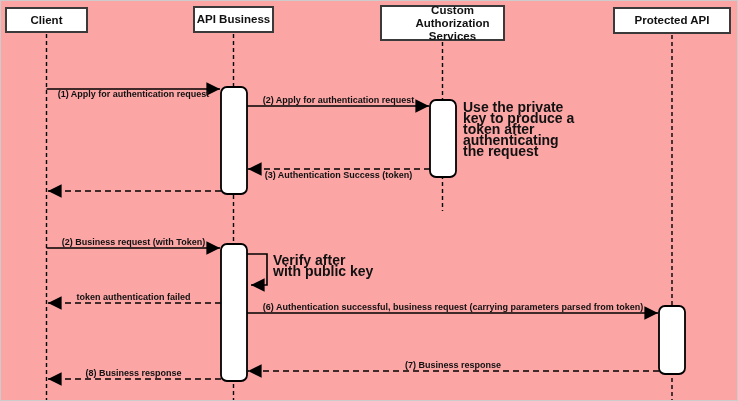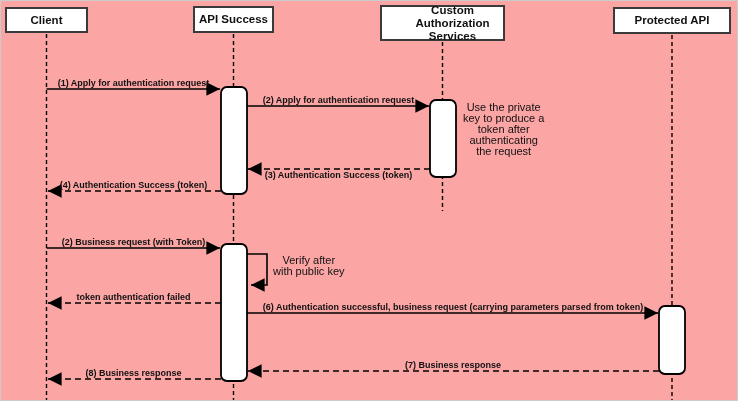--- a/index.html
+++ b/index.html
@@ -62,7 +62,7 @@
     <span>Client</span>
   </div>
   <div class="participant" style="left:192px;top:5px;width:81px;height:27px;">
-    <span>API Success</span>
+    <span>API Business</span>
   </div>
   <div class="participant" style="left:379px;top:4px;width:125px;height:36px;padding-left:20px;">
     <span>Custom Authorization Services</span>

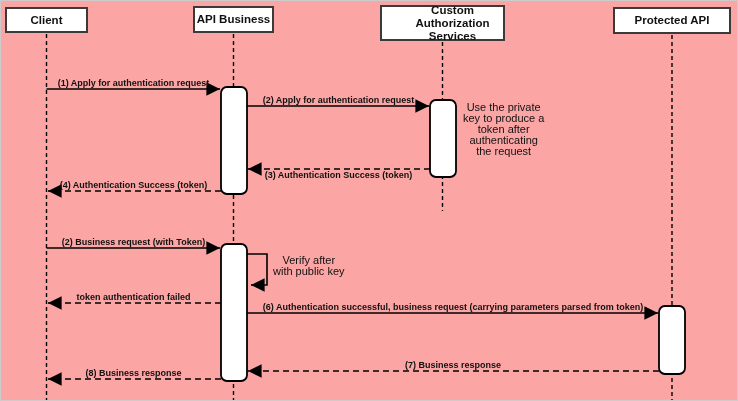--- a/index.html
+++ b/index.html
@@ -71,7 +71,7 @@
     <span>Protected API</span>
   </div>
 
-  <div class="msg-label" style="left:45px;top:77px;width:175px;">(1) Apply for authentication request</div>
+  <div class="msg-label" style="left:45px;top:88px;width:175px;">(1) Apply for authentication request</div>
   <div class="msg-label" style="left:246px;top:94px;width:183px;">(2) Apply for authentication request</div>
   <div class="msg-label" style="left:246px;top:169px;width:183px;">(3) Authentication Success (token)</div>
   <div class="msg-label" style="left:45px;top:179px;width:175px;">(4) Authentication Success (token)</div>

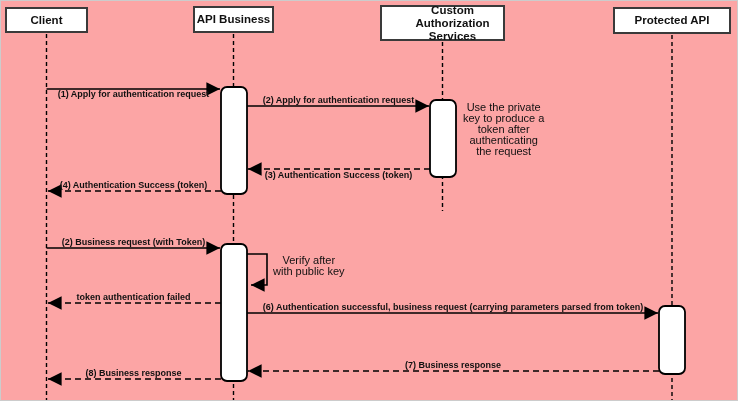--- a/index.html
+++ b/index.html
@@ -22,7 +22,7 @@
     position:absolute;font-size:9px;font-weight:bold;color:#111;
     text-align:center;white-space:nowrap;
   }
-  .multiline{position:absolute;font-size:11px;font-weight:normal;color:#111;line-height:11px;text-align:center;}
+  .multiline{position:absolute;font-size:14px;font-weight:bold;color:#111;line-height:11px;}
 </style>
 </head>
 <body>

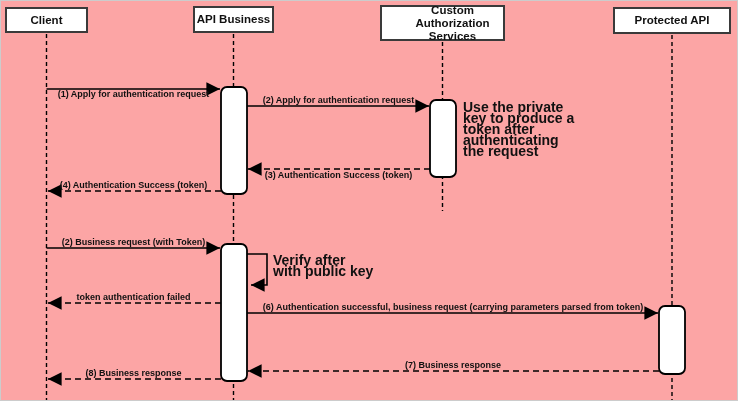--- a/index.html
+++ b/index.html
@@ -74,7 +74,6 @@
   <div class="msg-label" style="left:45px;top:88px;width:175px;">(1) Apply for authentication request</div>
   <div class="msg-label" style="left:246px;top:94px;width:183px;">(2) Apply for authentication request</div>
   <div class="msg-label" style="left:246px;top:169px;width:183px;">(3) Authentication Success (token)</div>
-  <div class="msg-label" style="left:45px;top:179px;width:175px;">(4) Authentication Success (token)</div>
   <div class="msg-label" style="left:45px;top:236px;width:175px;">(2) Business request (with Token)</div>
   <div class="msg-label" style="left:45px;top:291px;width:175px;text-align:center;">token authentication failed</div>
   <div class="msg-label" style="left:246px;top:301px;width:412px;">(6) Authentication successful, business request (carrying parameters parsed from token)</div>

